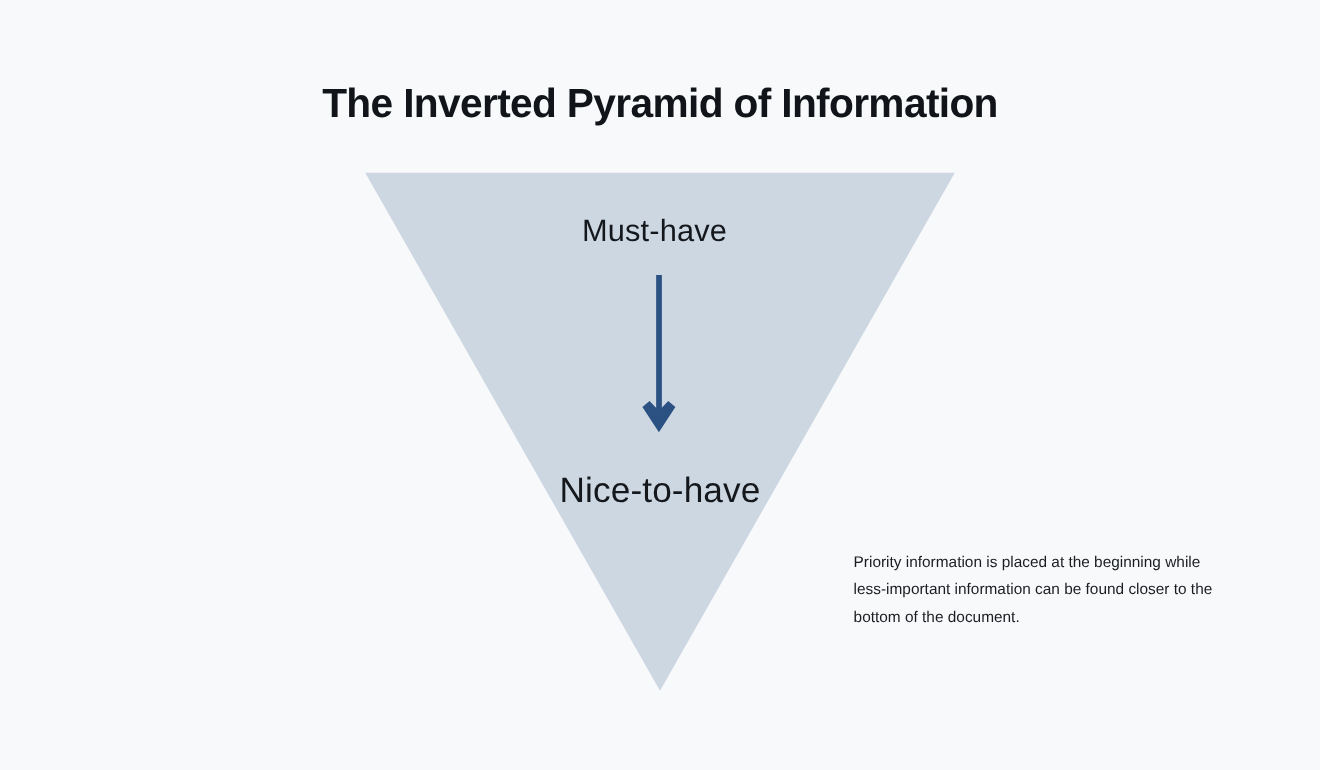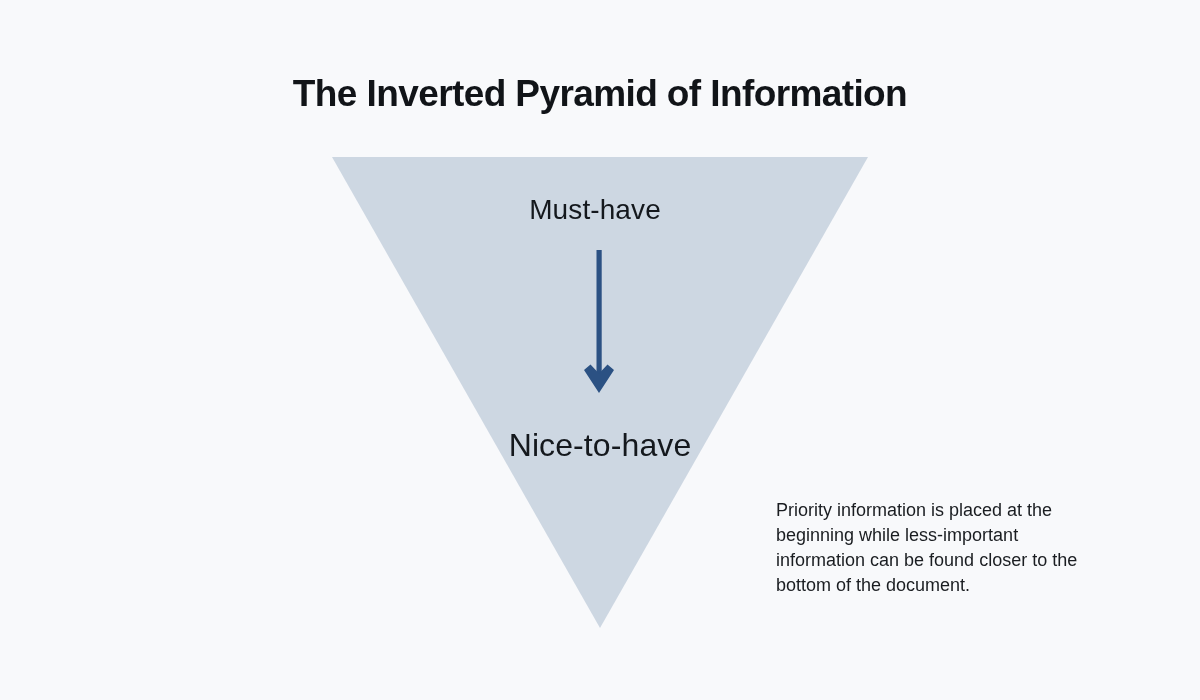--- a/index.html
+++ b/index.html
@@ -85,7 +85,7 @@
     top: 498px;
     width: 335px;
     font-family: "Liberation Sans", "DejaVu Sans", sans-serif;
-    font-size: 18px;
+    font-size: 14px;
     line-height: 25px;
     color: #1A1D21;
     text-align: left;

